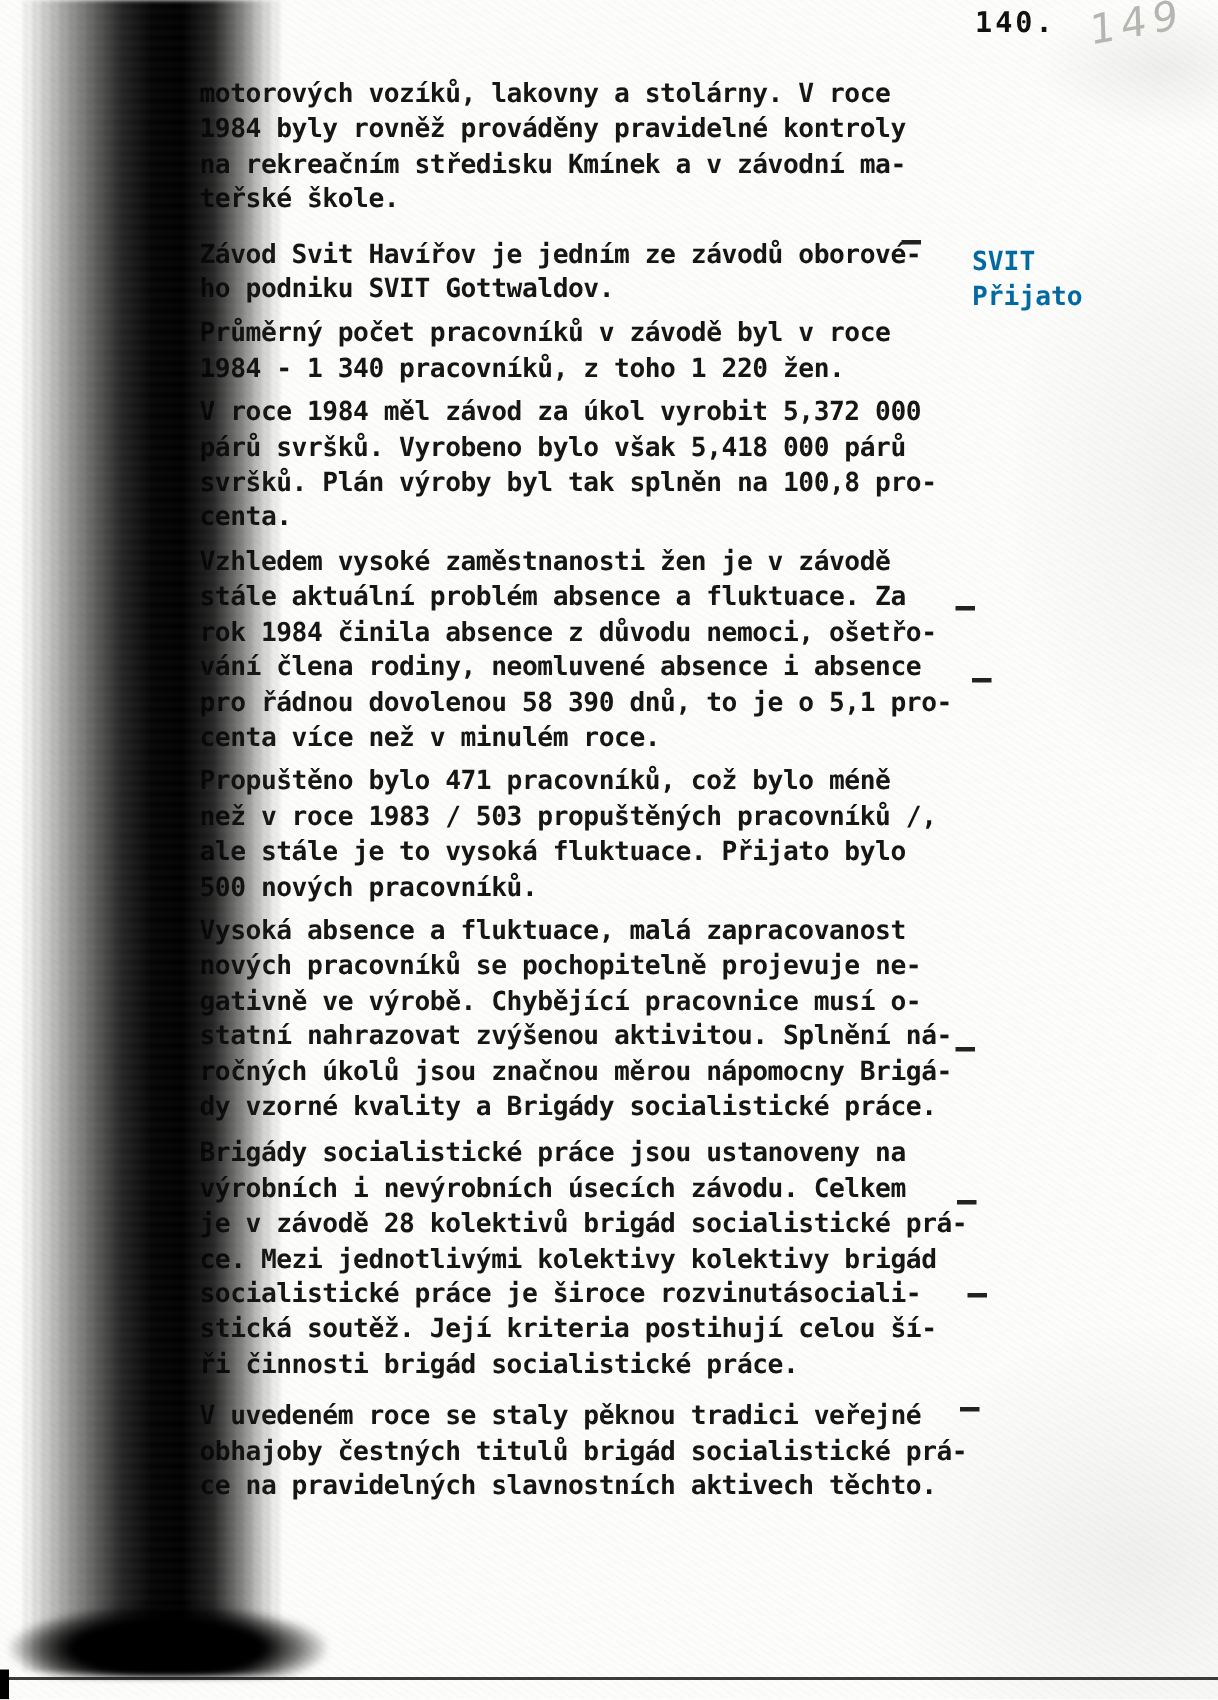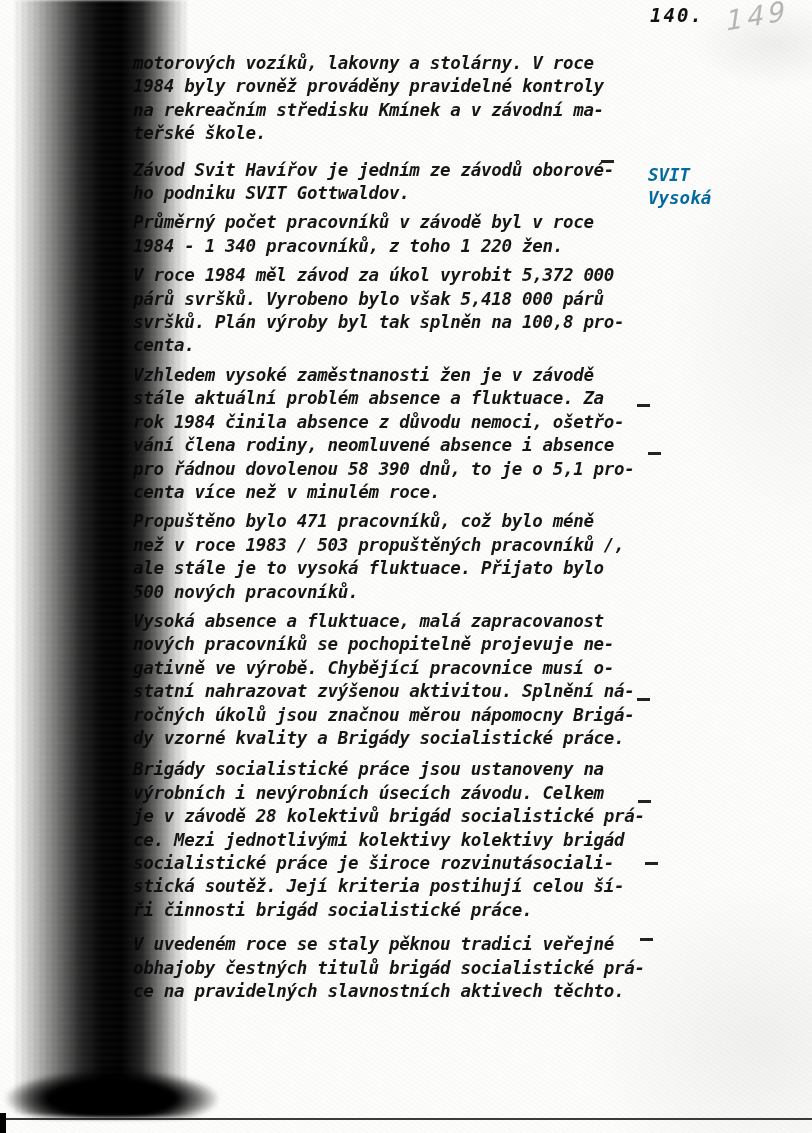--- a/index.html
+++ b/index.html
@@ -9,7 +9,6 @@
     background:#fcfcfa;
     overflow:hidden;
     font-family:"DejaVu Sans Mono","Liberation Mono",monospace;
-    font-style:italic;
   }
   .noise {
     position:absolute; inset:0; z-index:1; pointer-events:none;

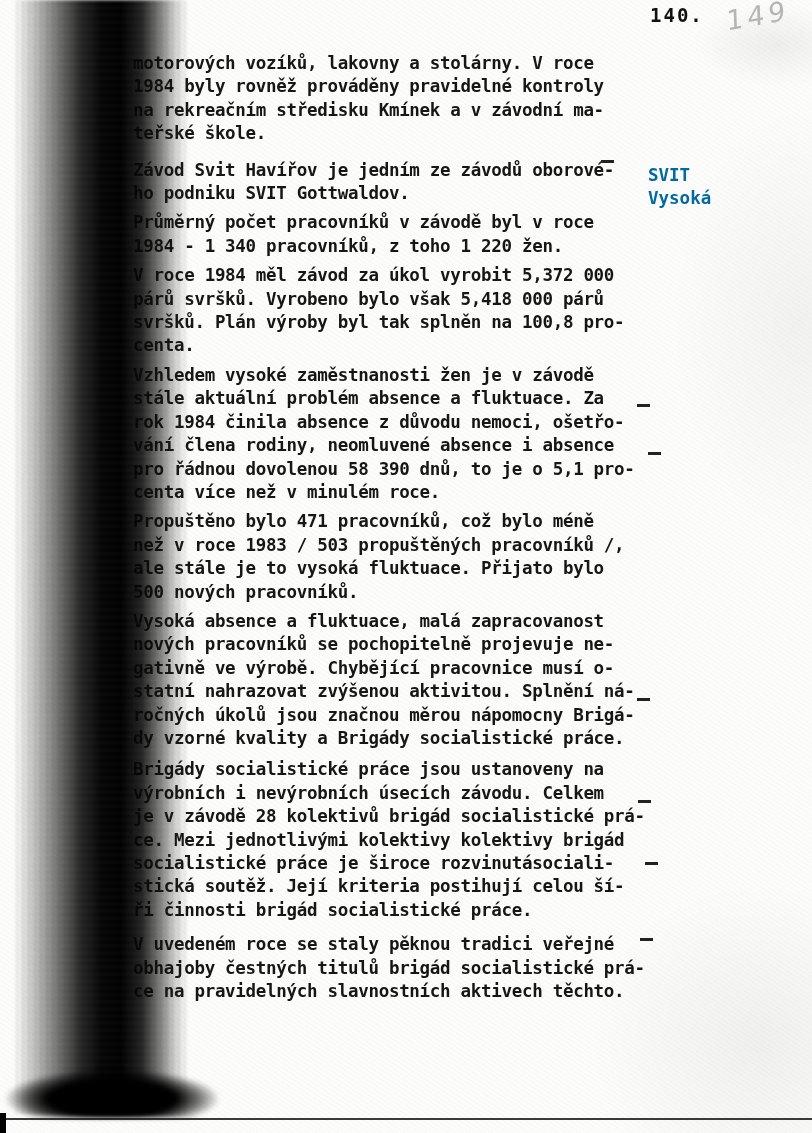--- a/index.html
+++ b/index.html
@@ -144,7 +144,7 @@
 
   <div class="margin-note">
     <div class="line">SVIT</div>
-    <div class="line">Vysoká</div>
+    <div class="line">Přijato</div>
   </div>
 
   <div class="stray-mark" style="left:601px; top:160px;"></div>

